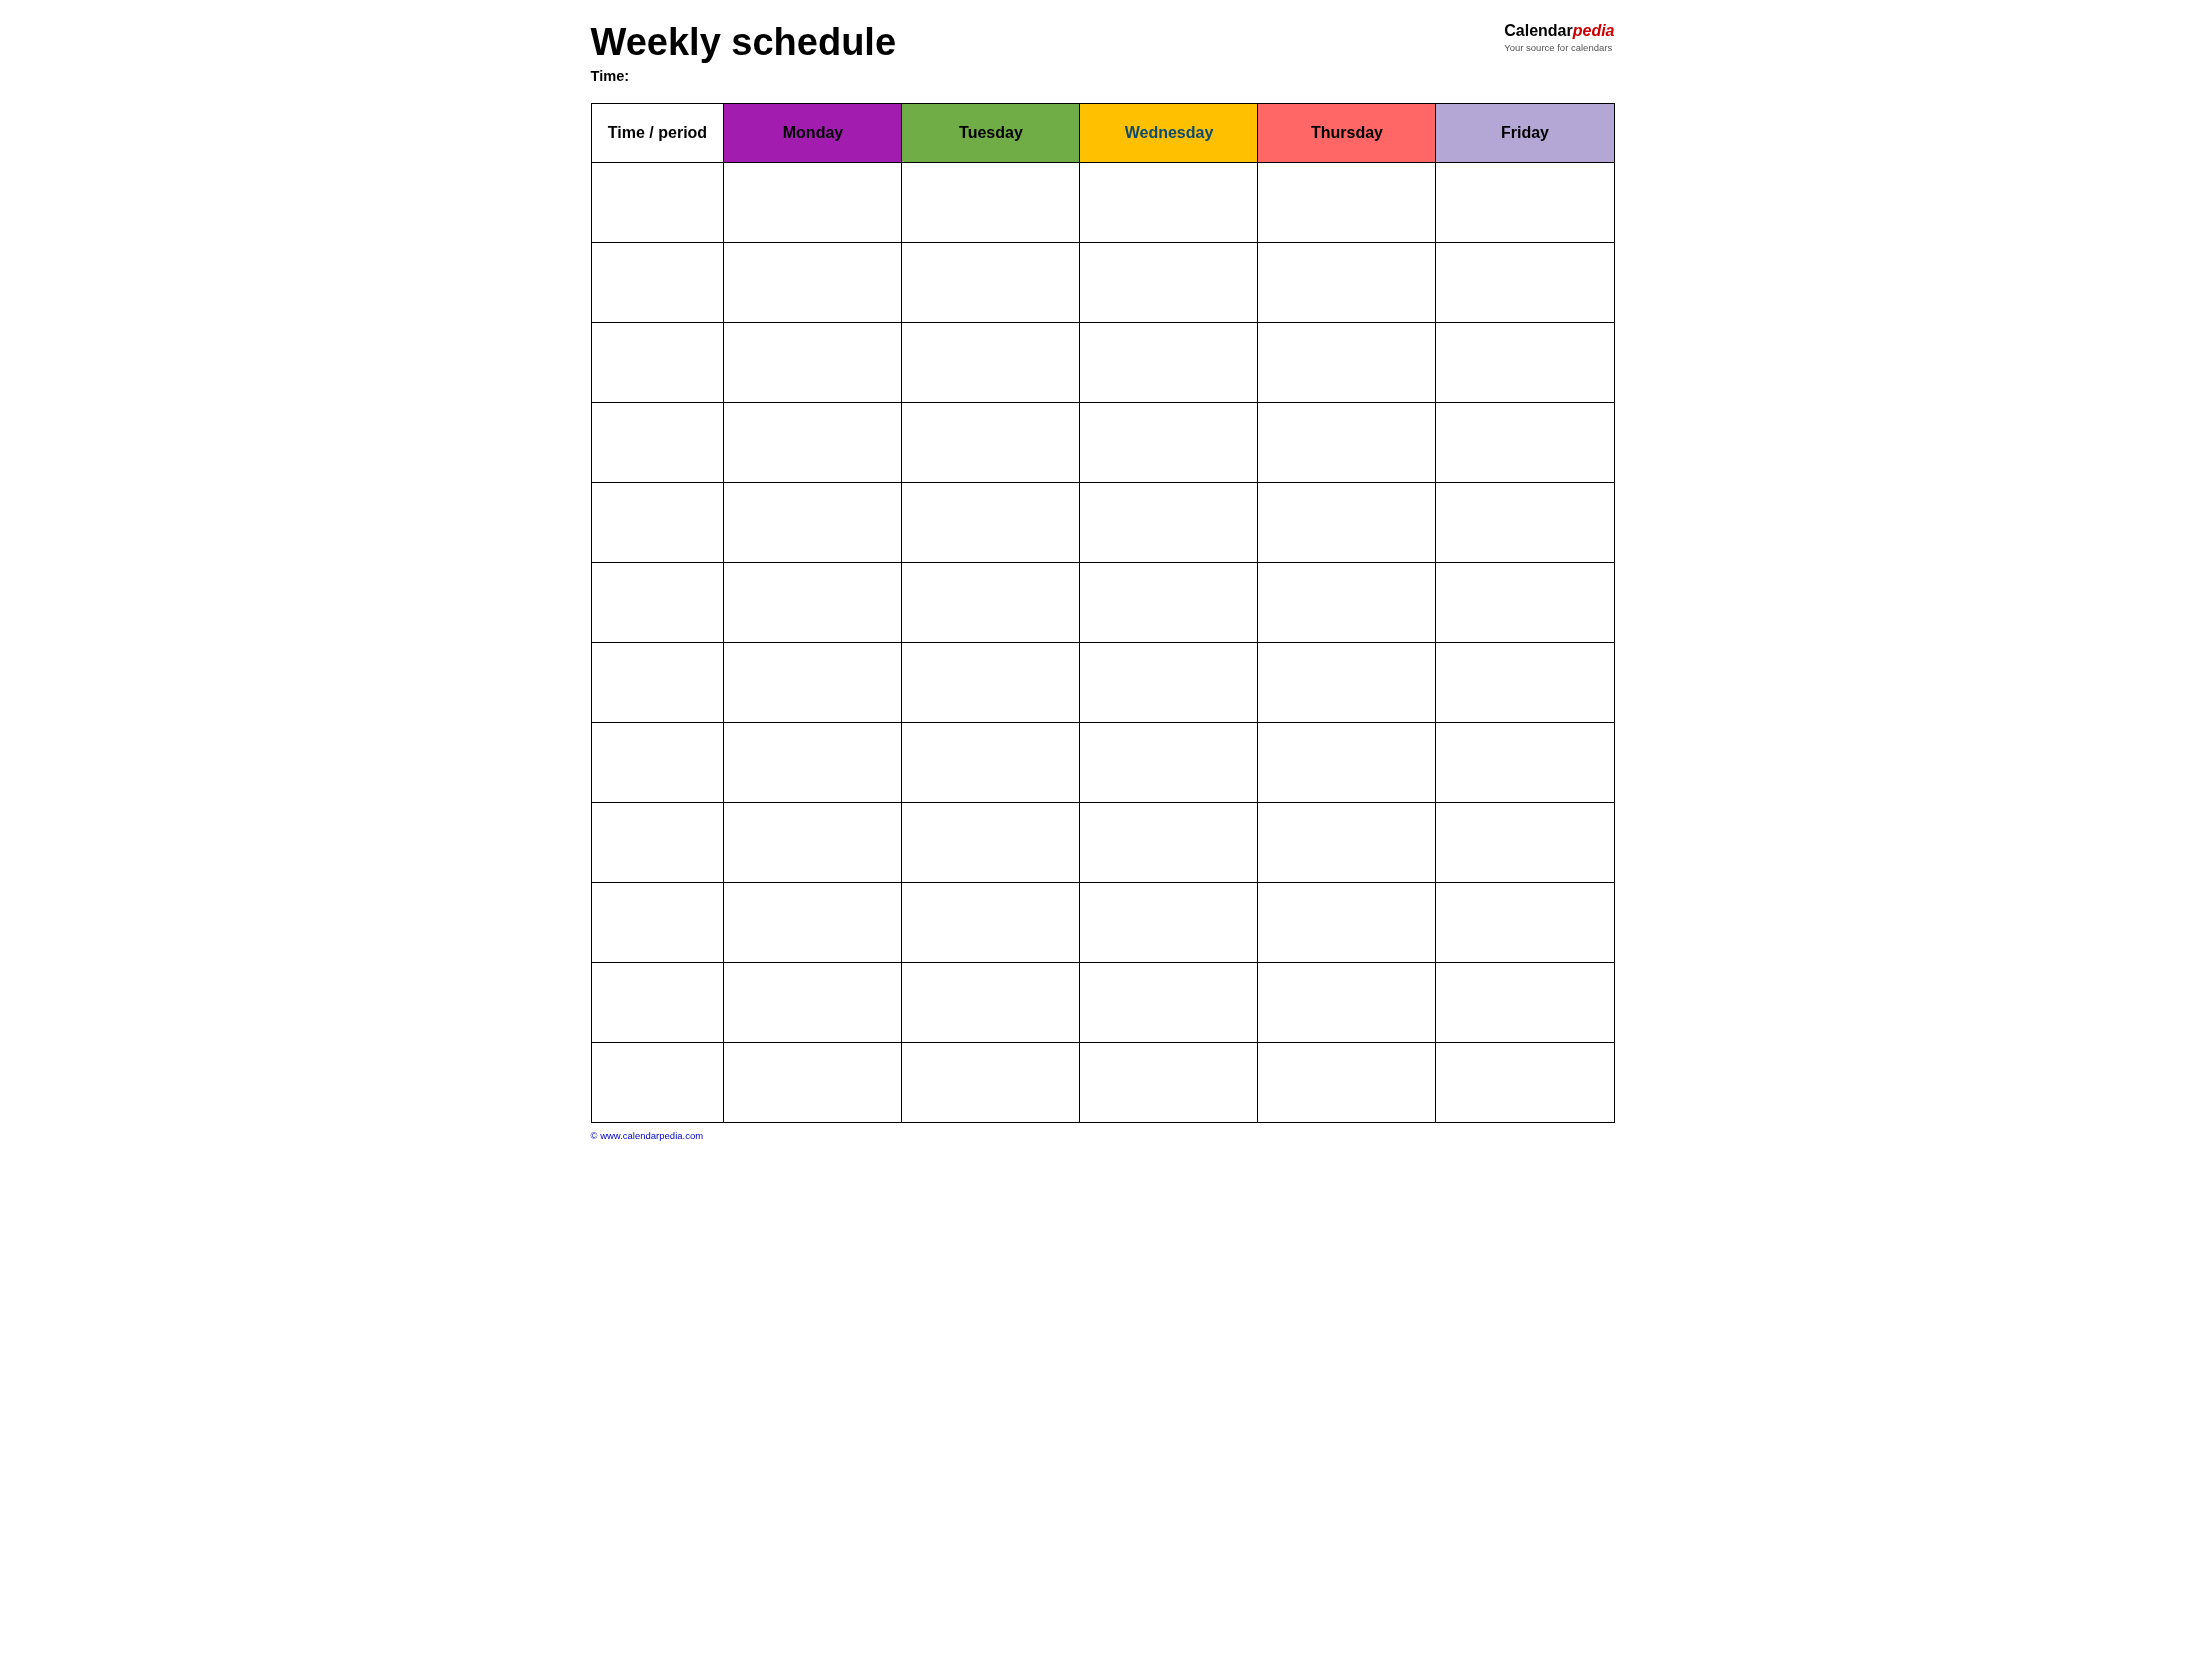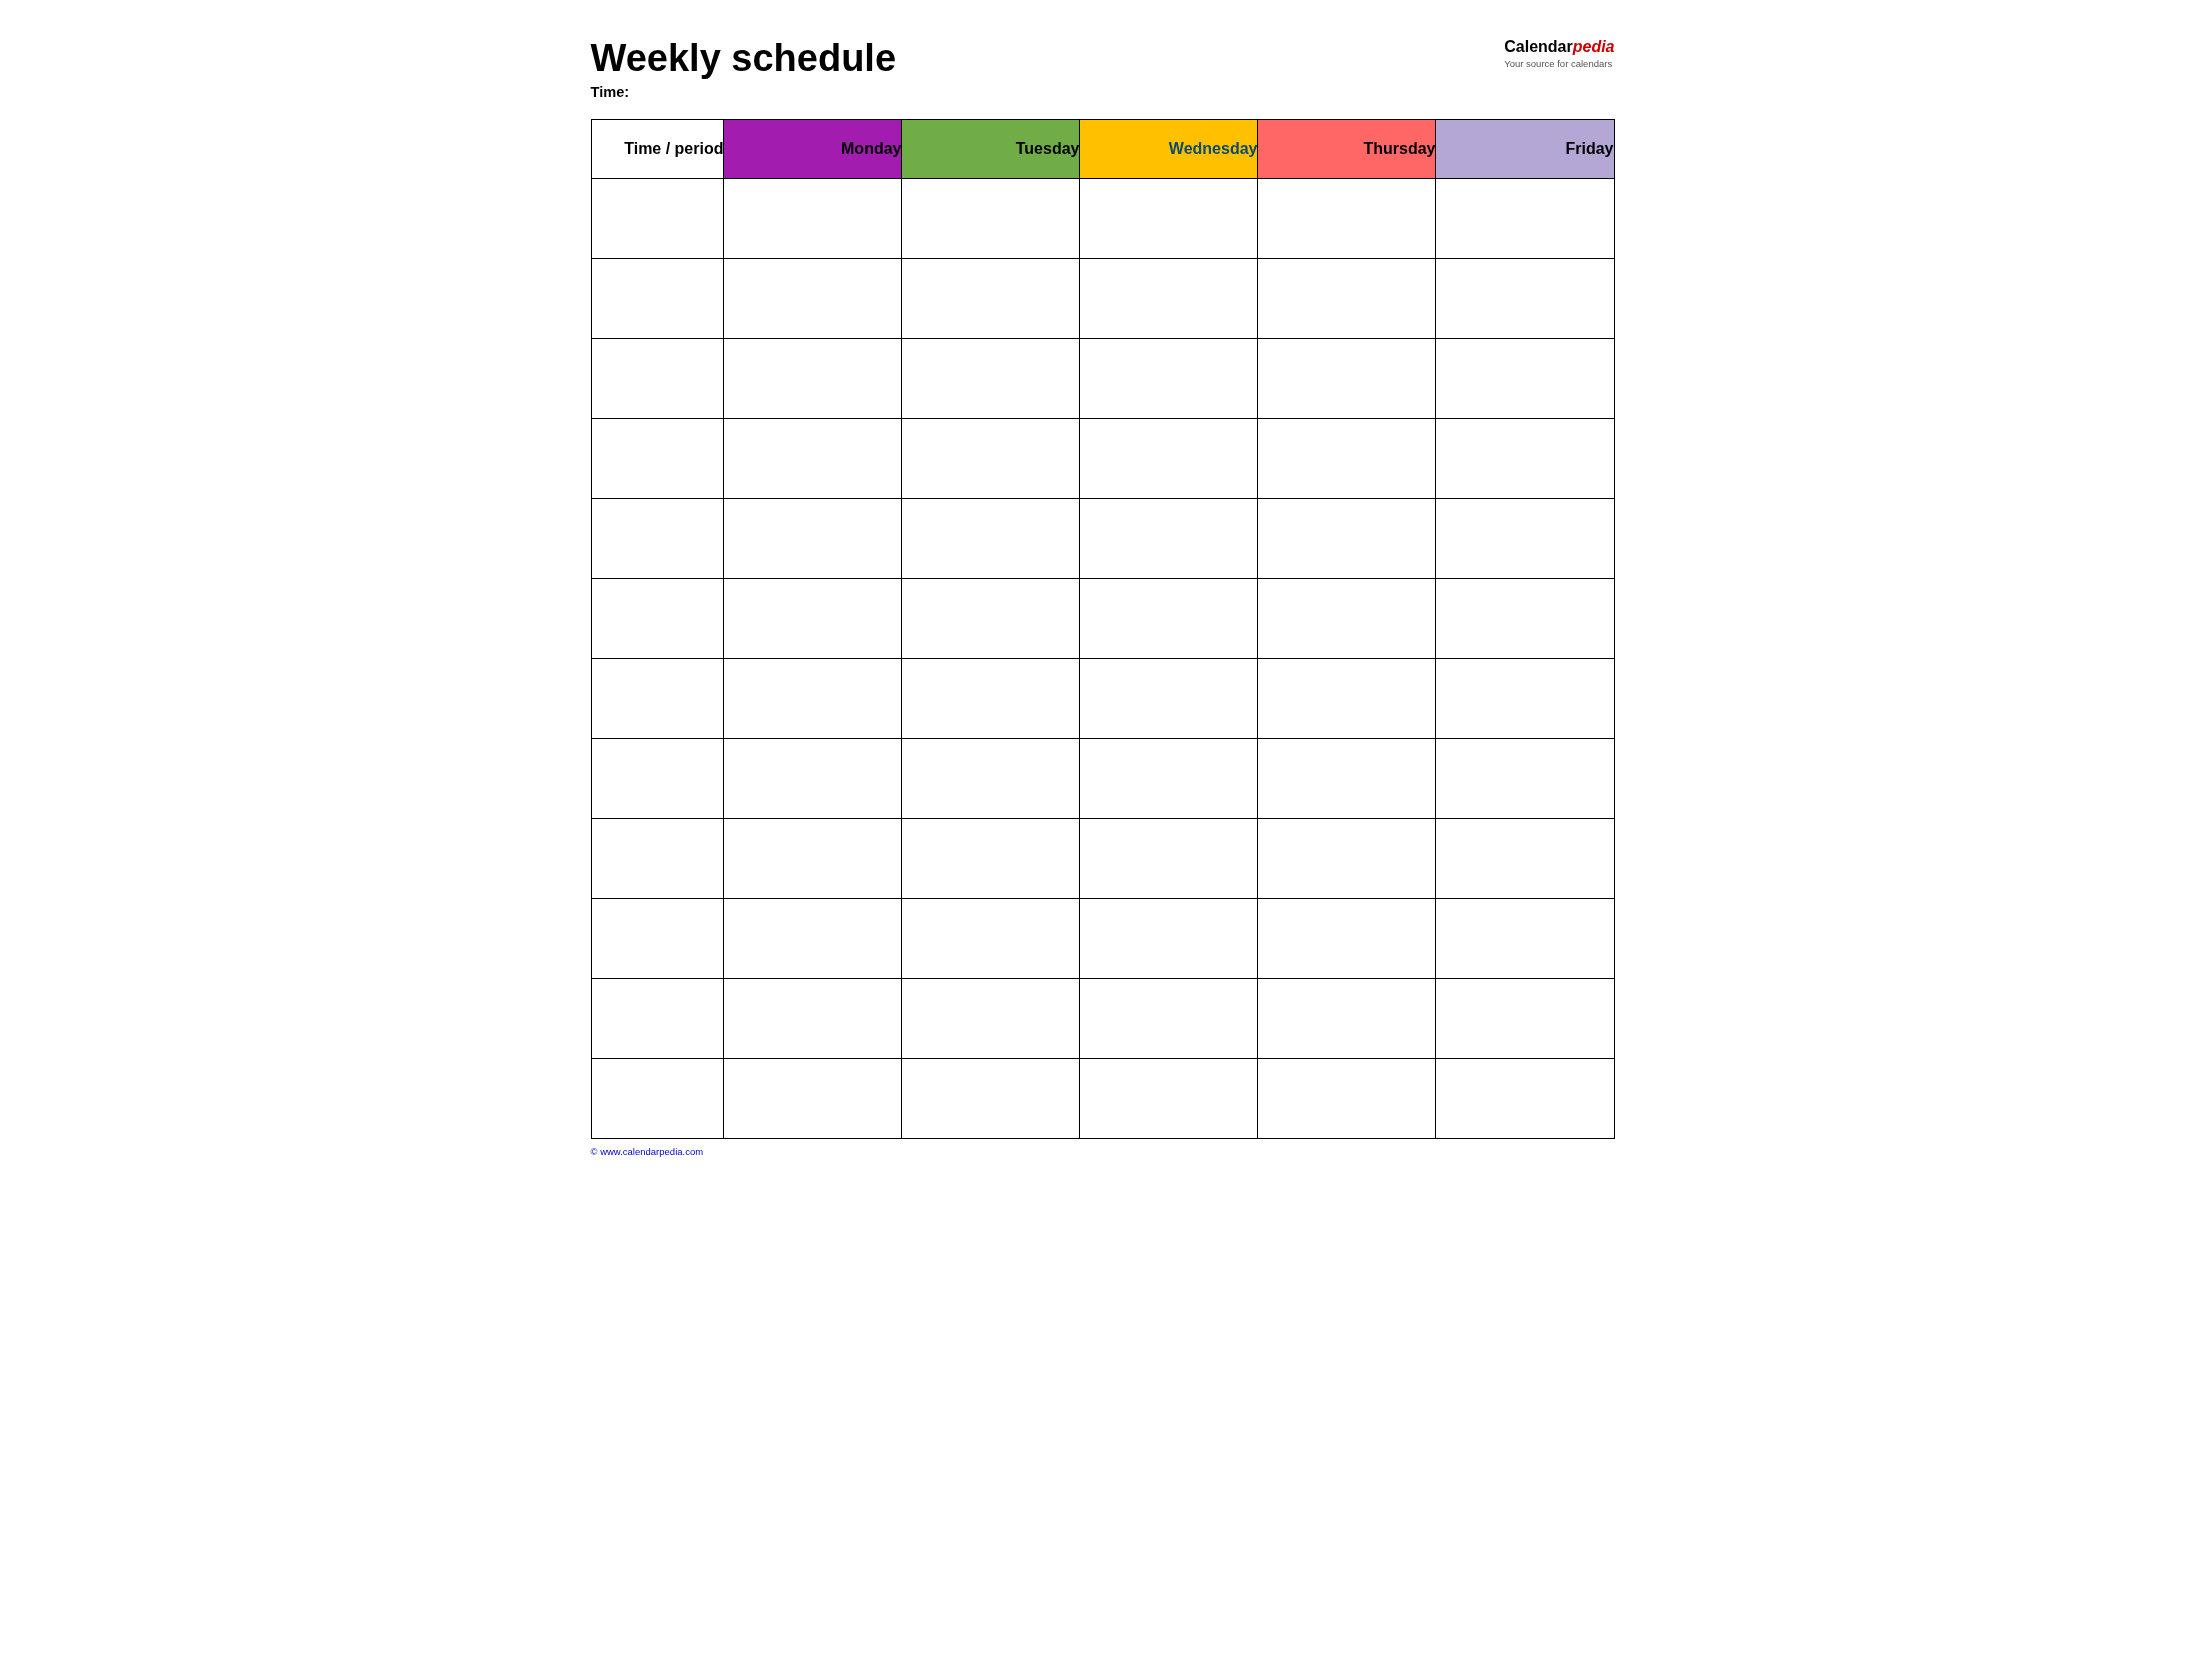--- a/index.html
+++ b/index.html
@@ -17,7 +17,7 @@
 
     .page-container {
       max-width: 1024px;
-      margin: 16px auto;
+      margin: 0 auto;
       position: relative;
     }
 

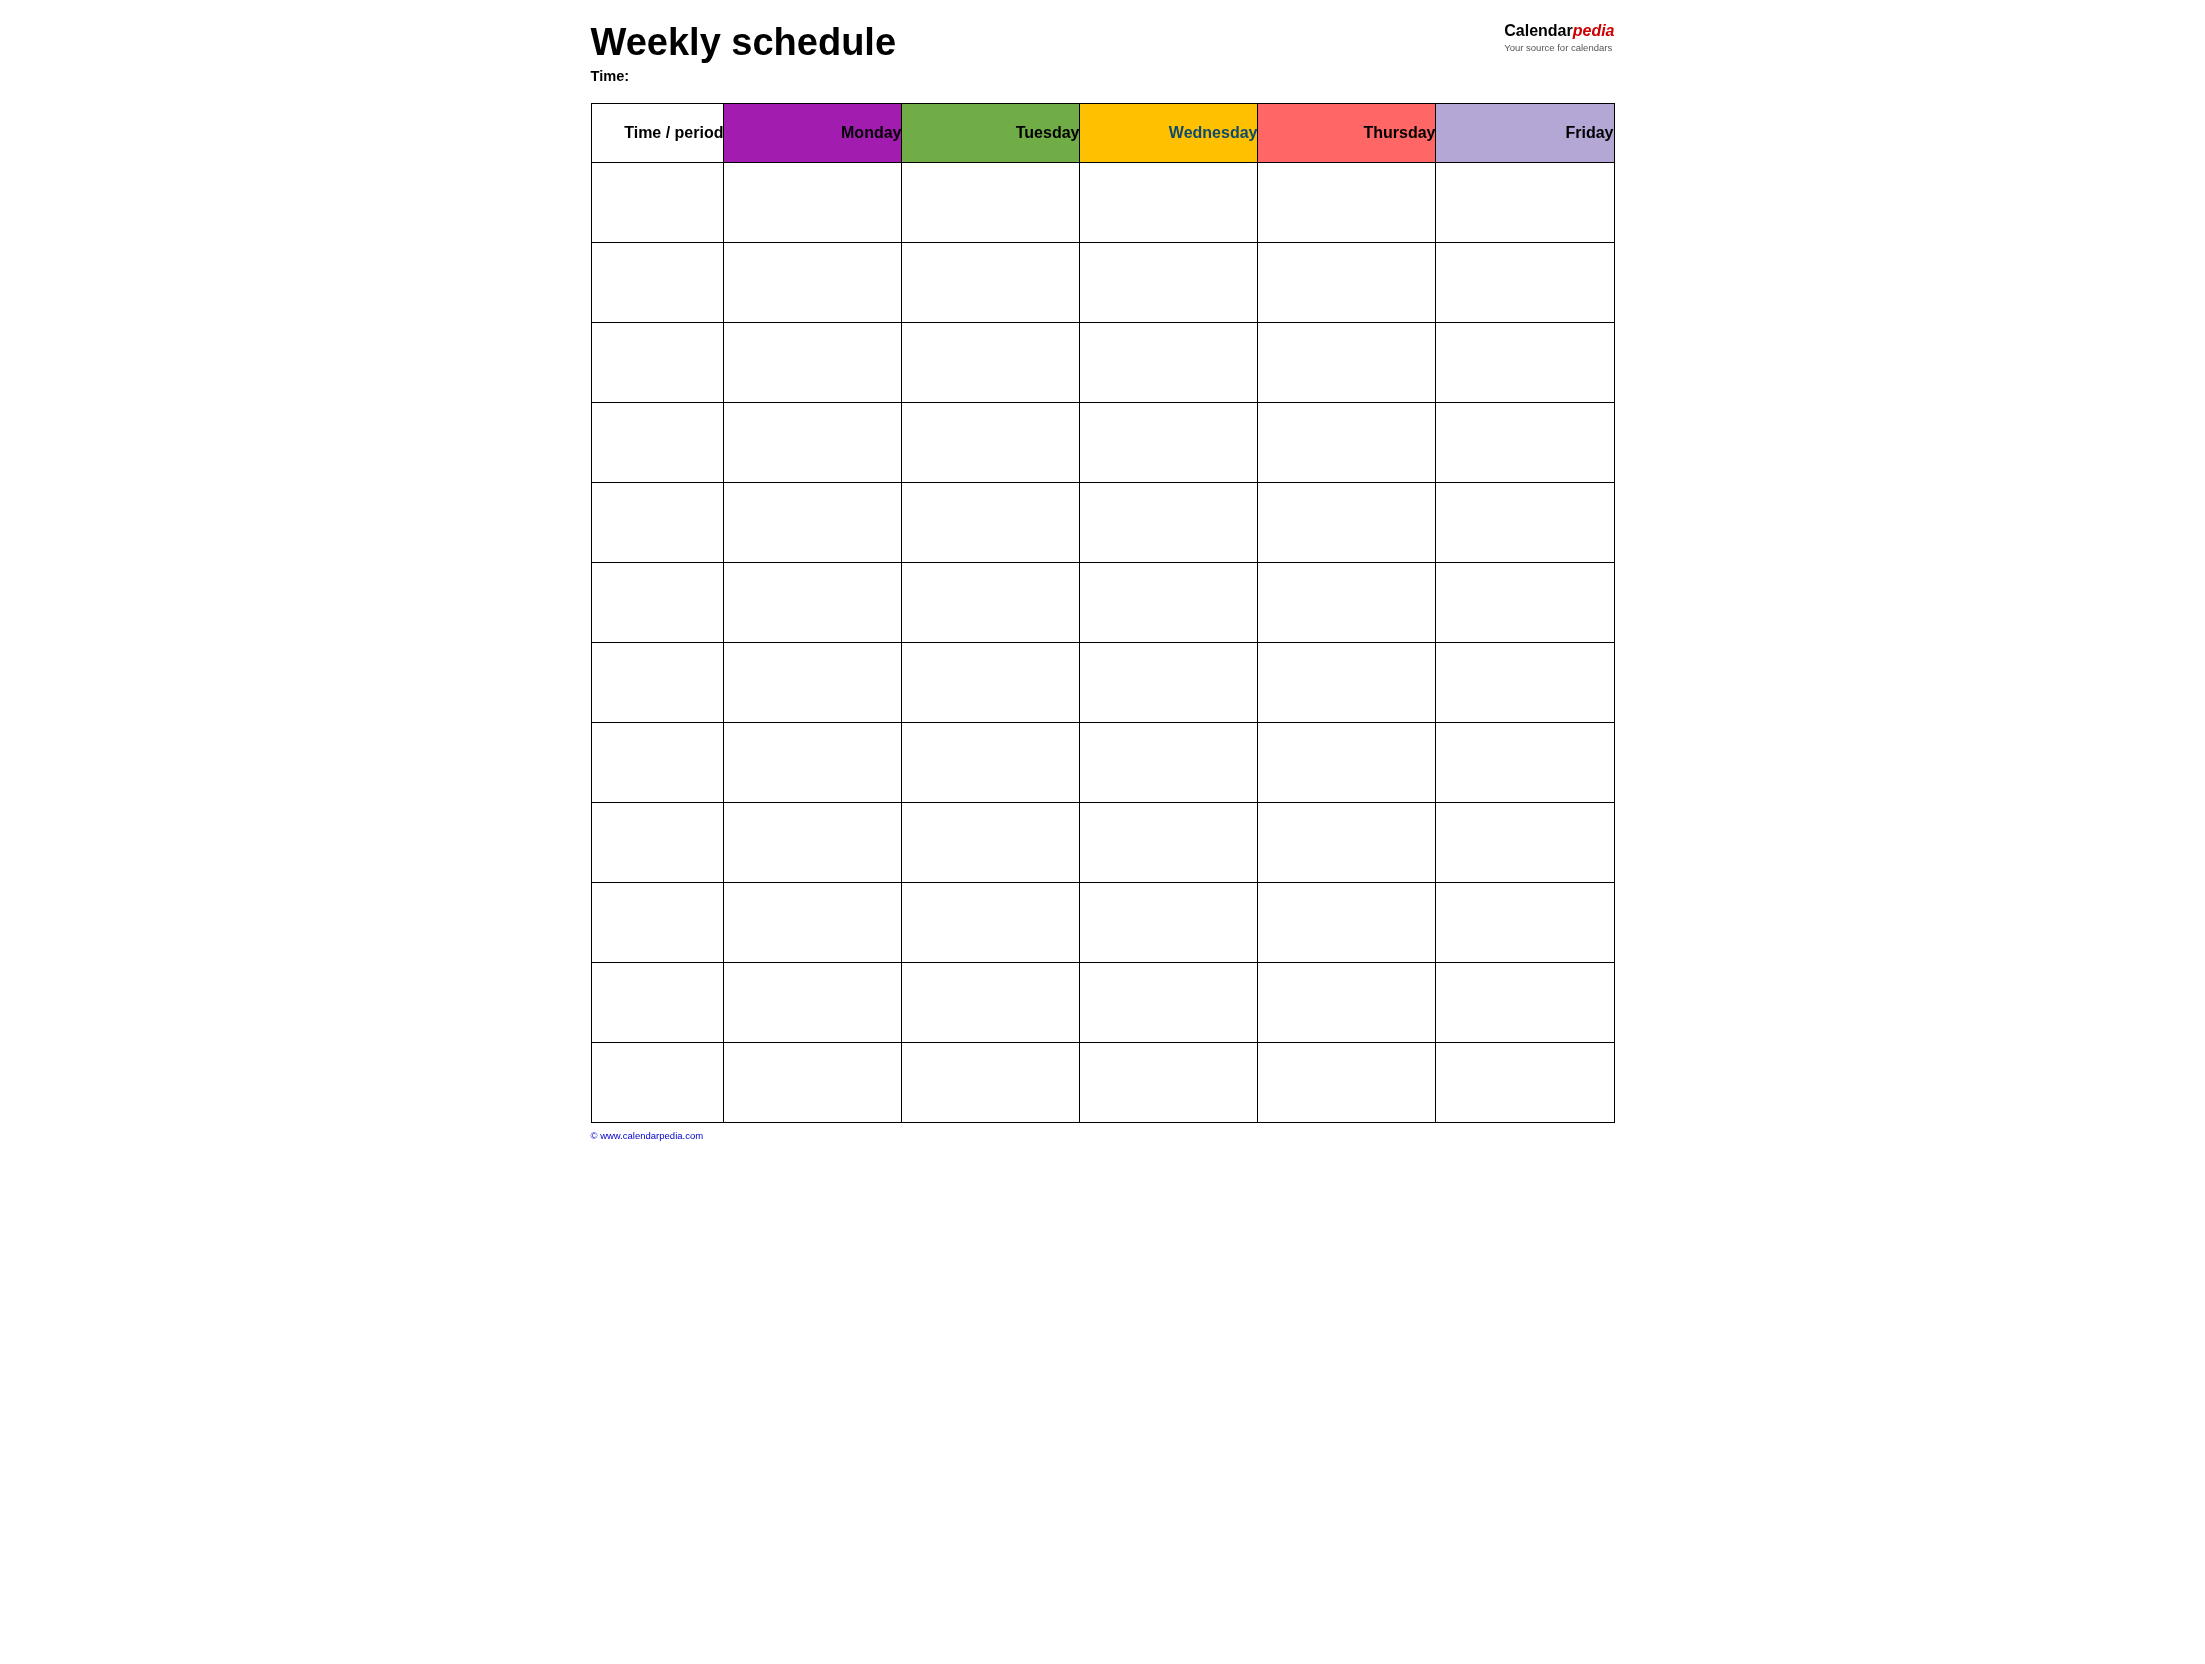--- a/index.html
+++ b/index.html
@@ -88,7 +88,7 @@
       height: 59px;
       font-size: 16px;
       font-weight: bold;
-      text-align: right;
+      text-align: center;
       vertical-align: middle;
       border: 0.7px solid #000000;
     }

